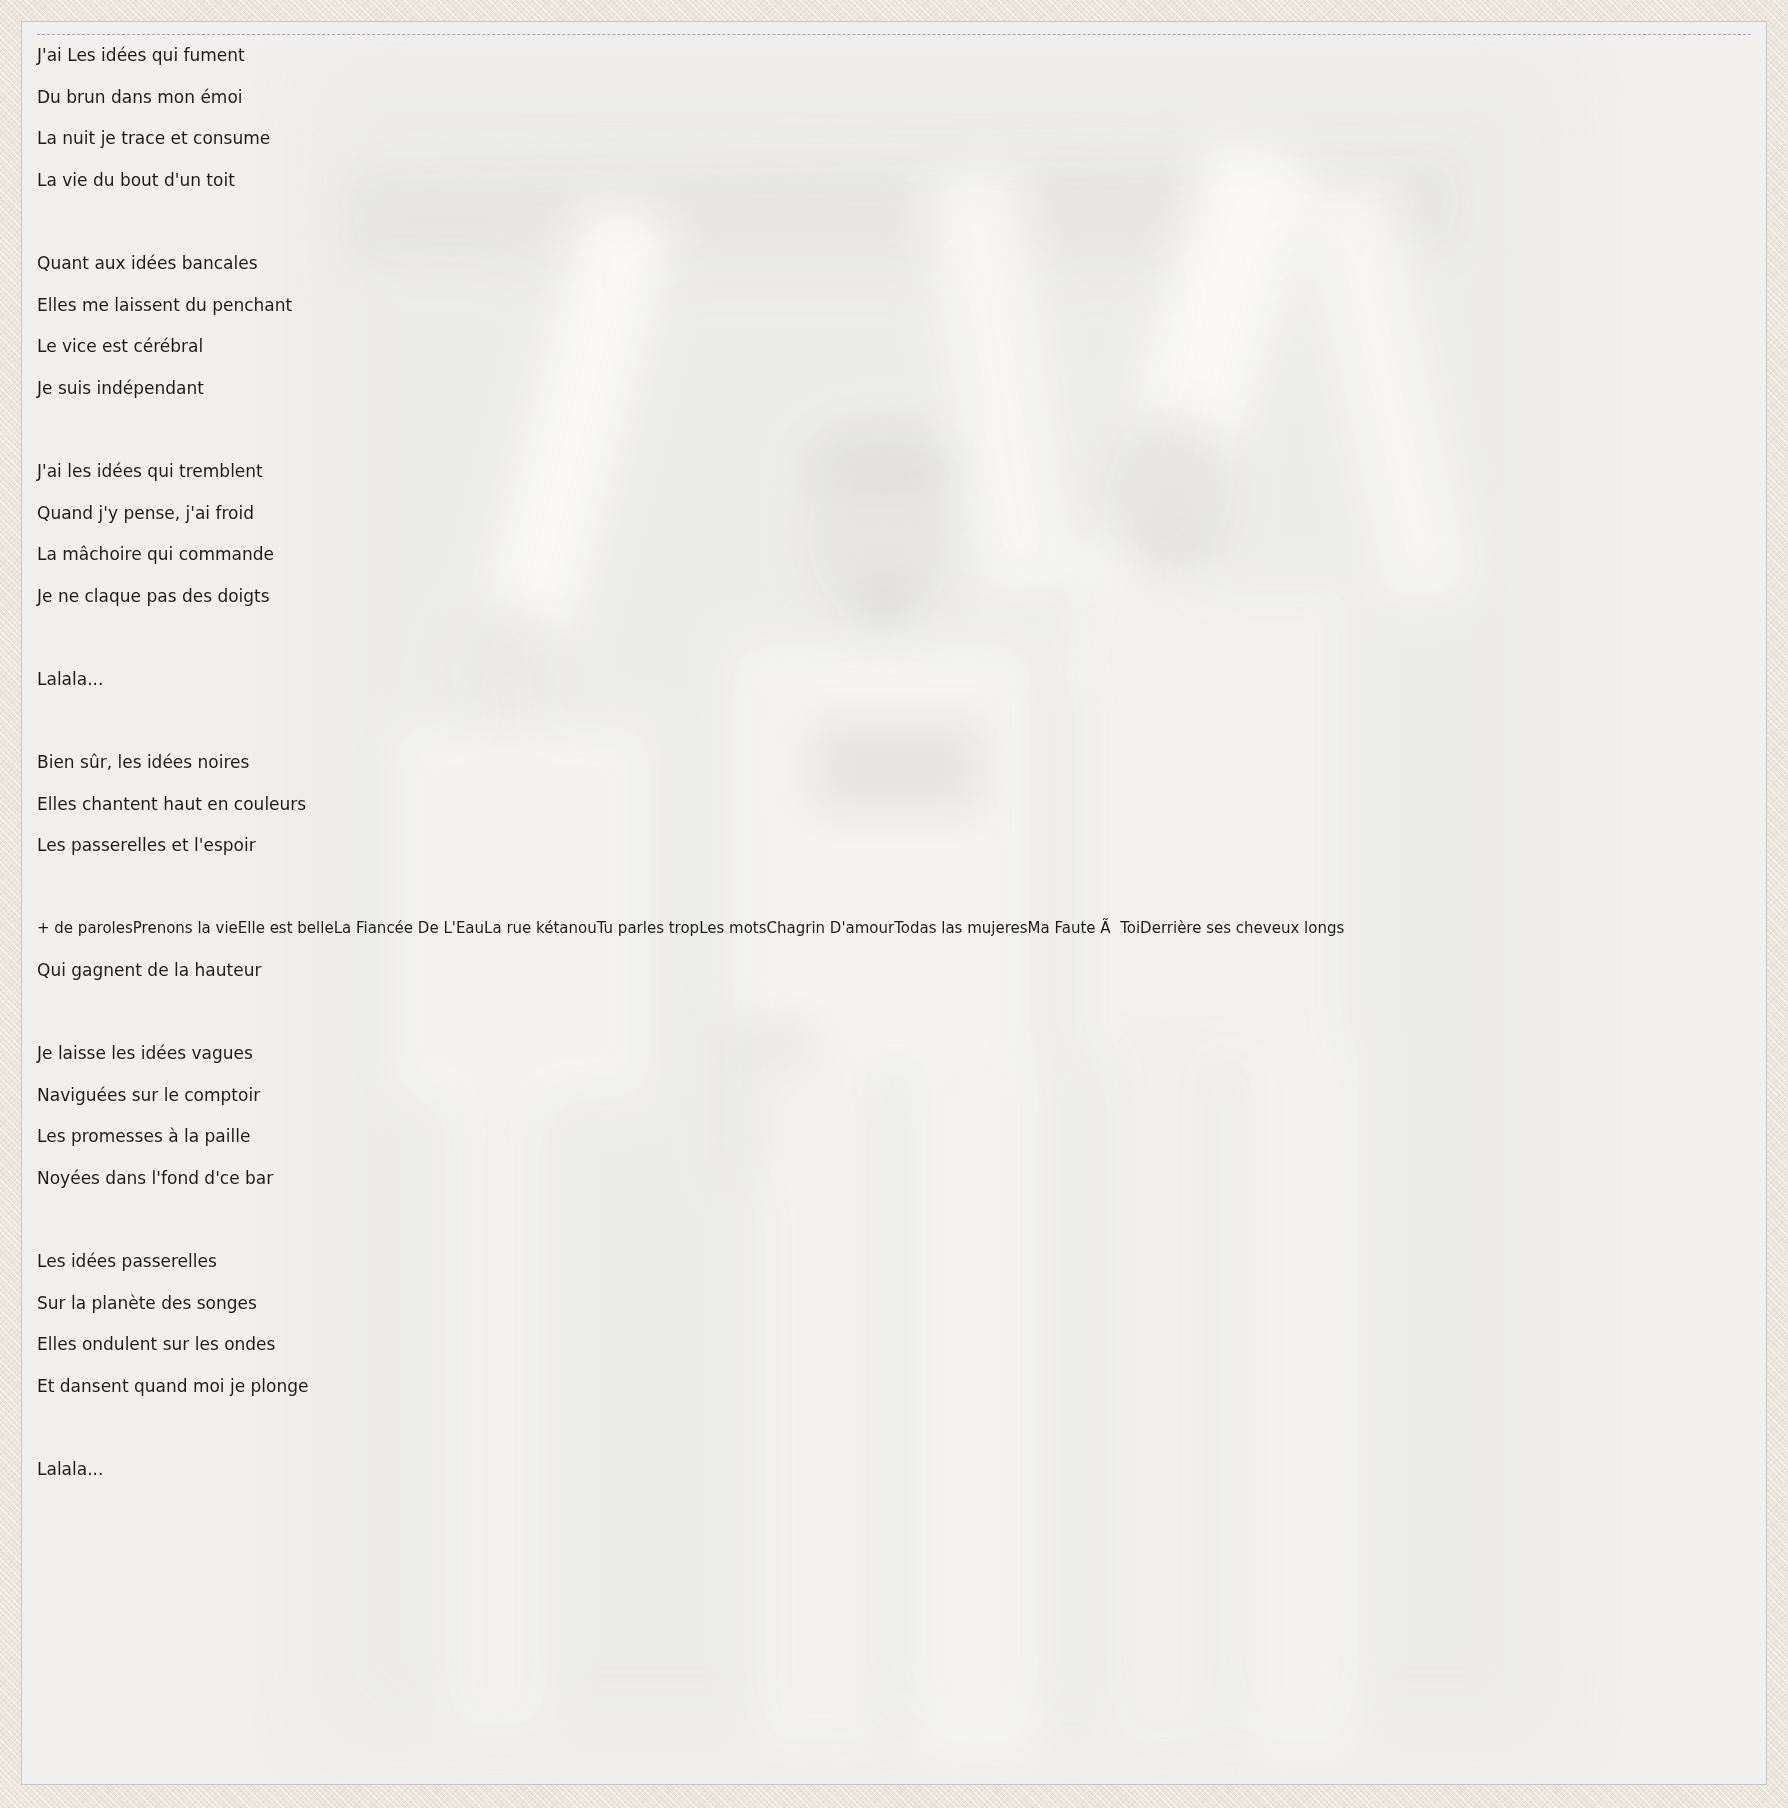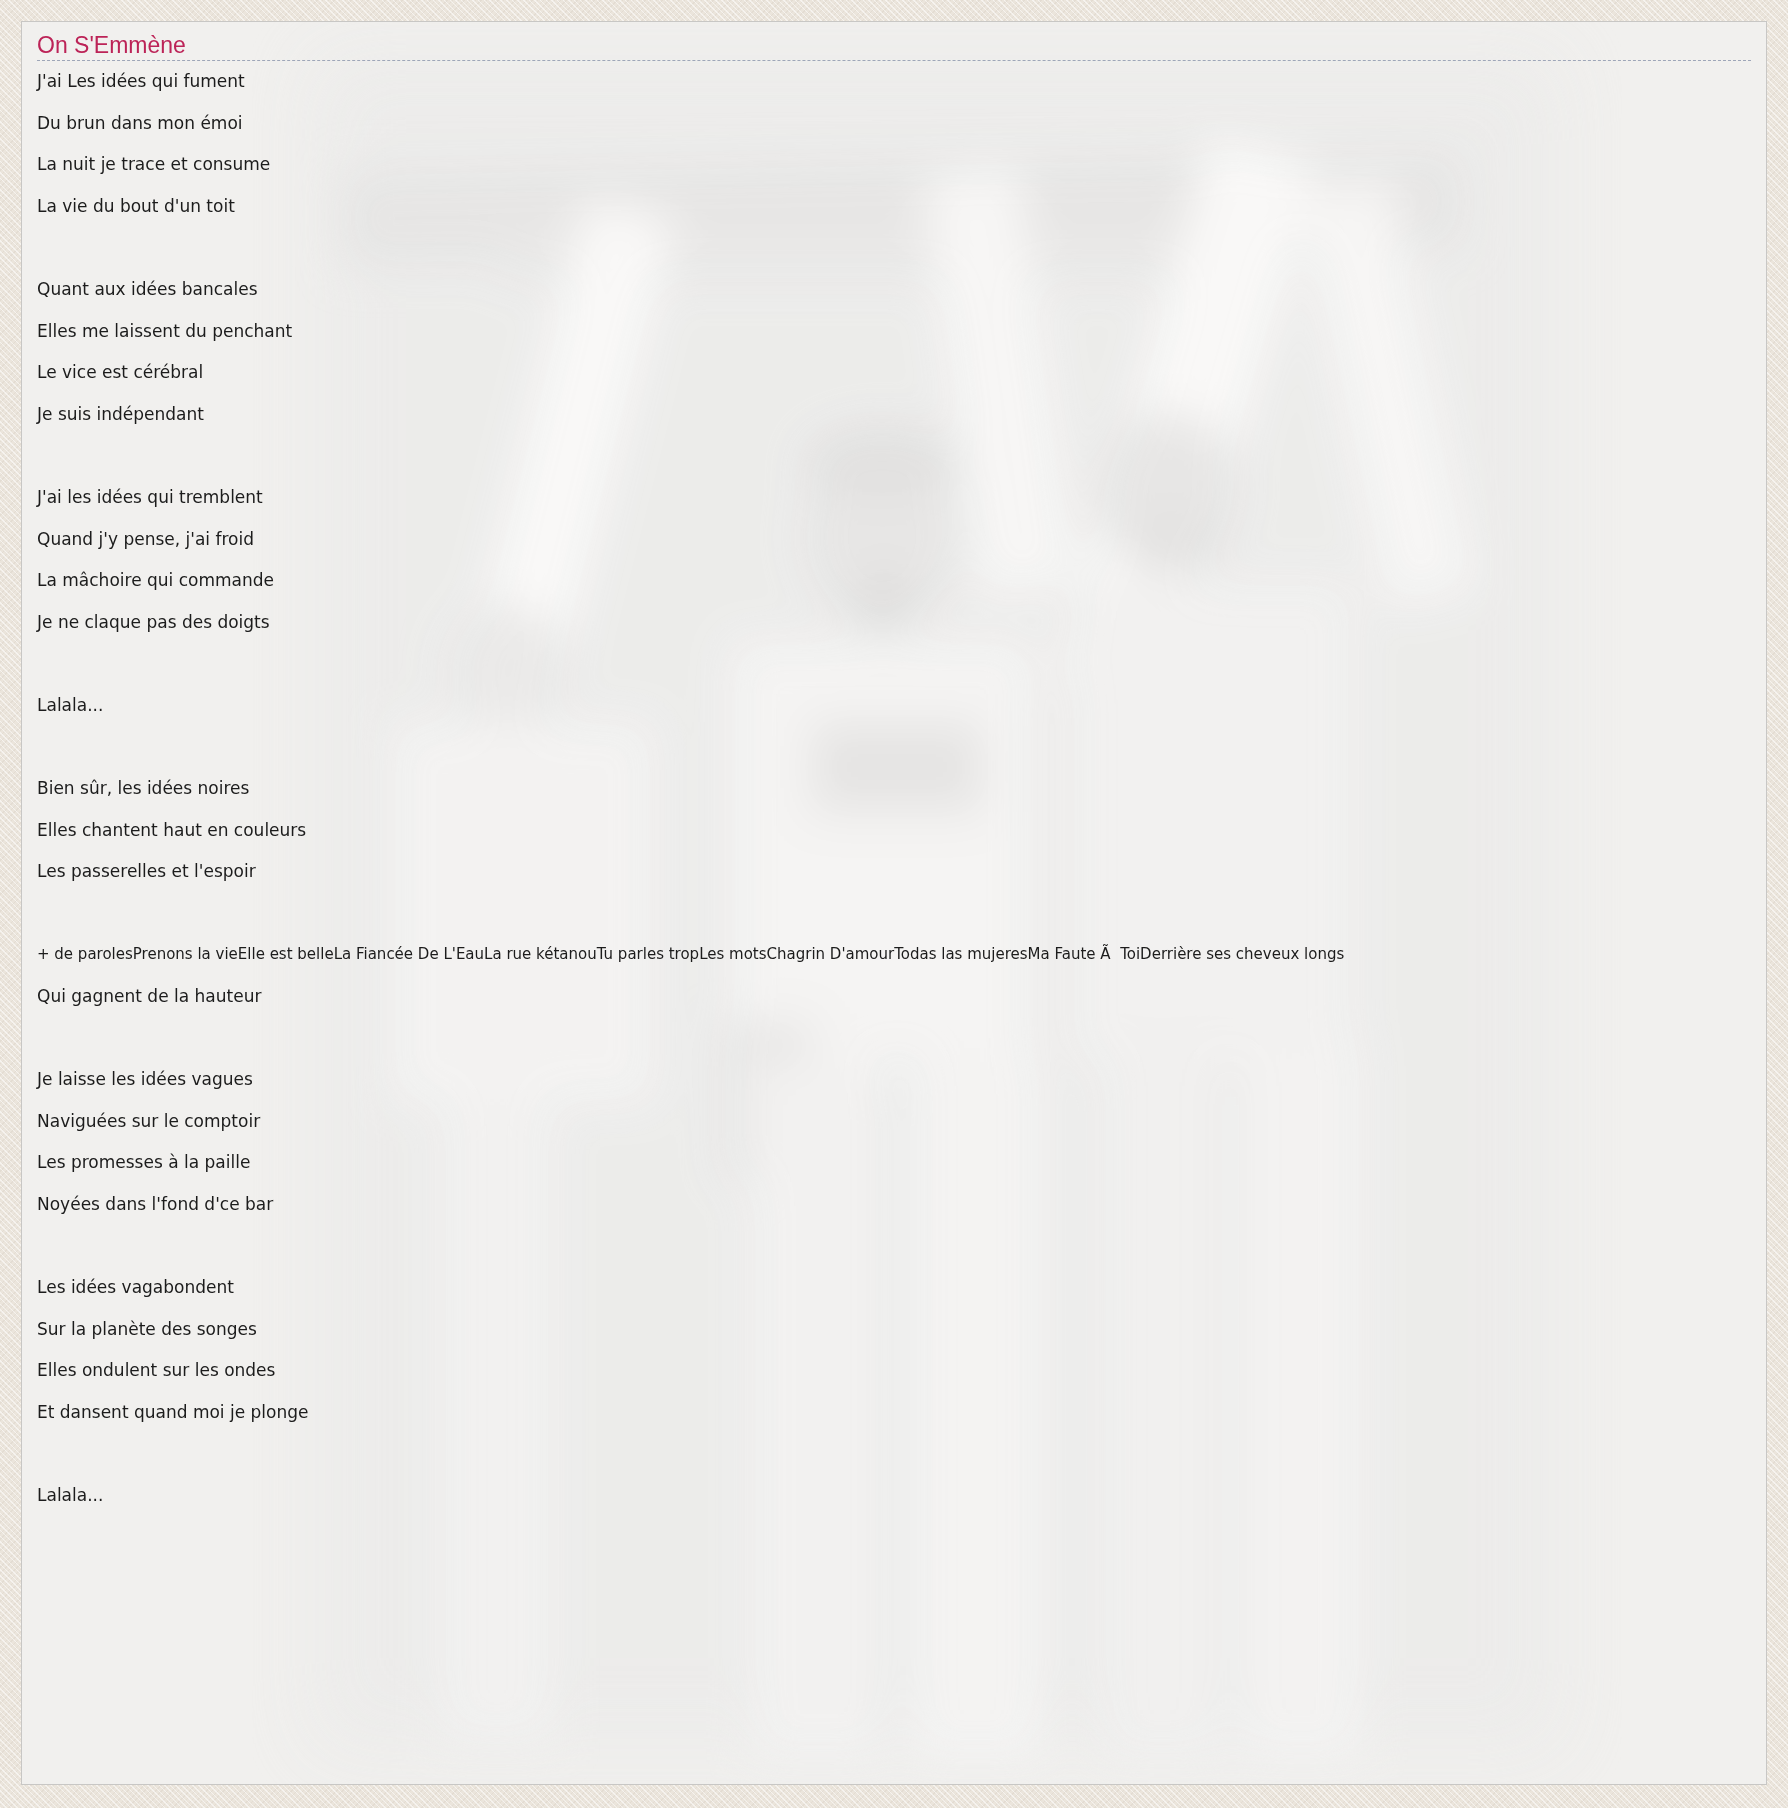--- a/index.html
+++ b/index.html
@@ -142,7 +142,6 @@
     </svg>
 
     <div class="header">
-      <h1 class="song-title">On S'Emmène</h1>
     </div>
 
     <div class="lyrics">J'ai Les idées qui fument

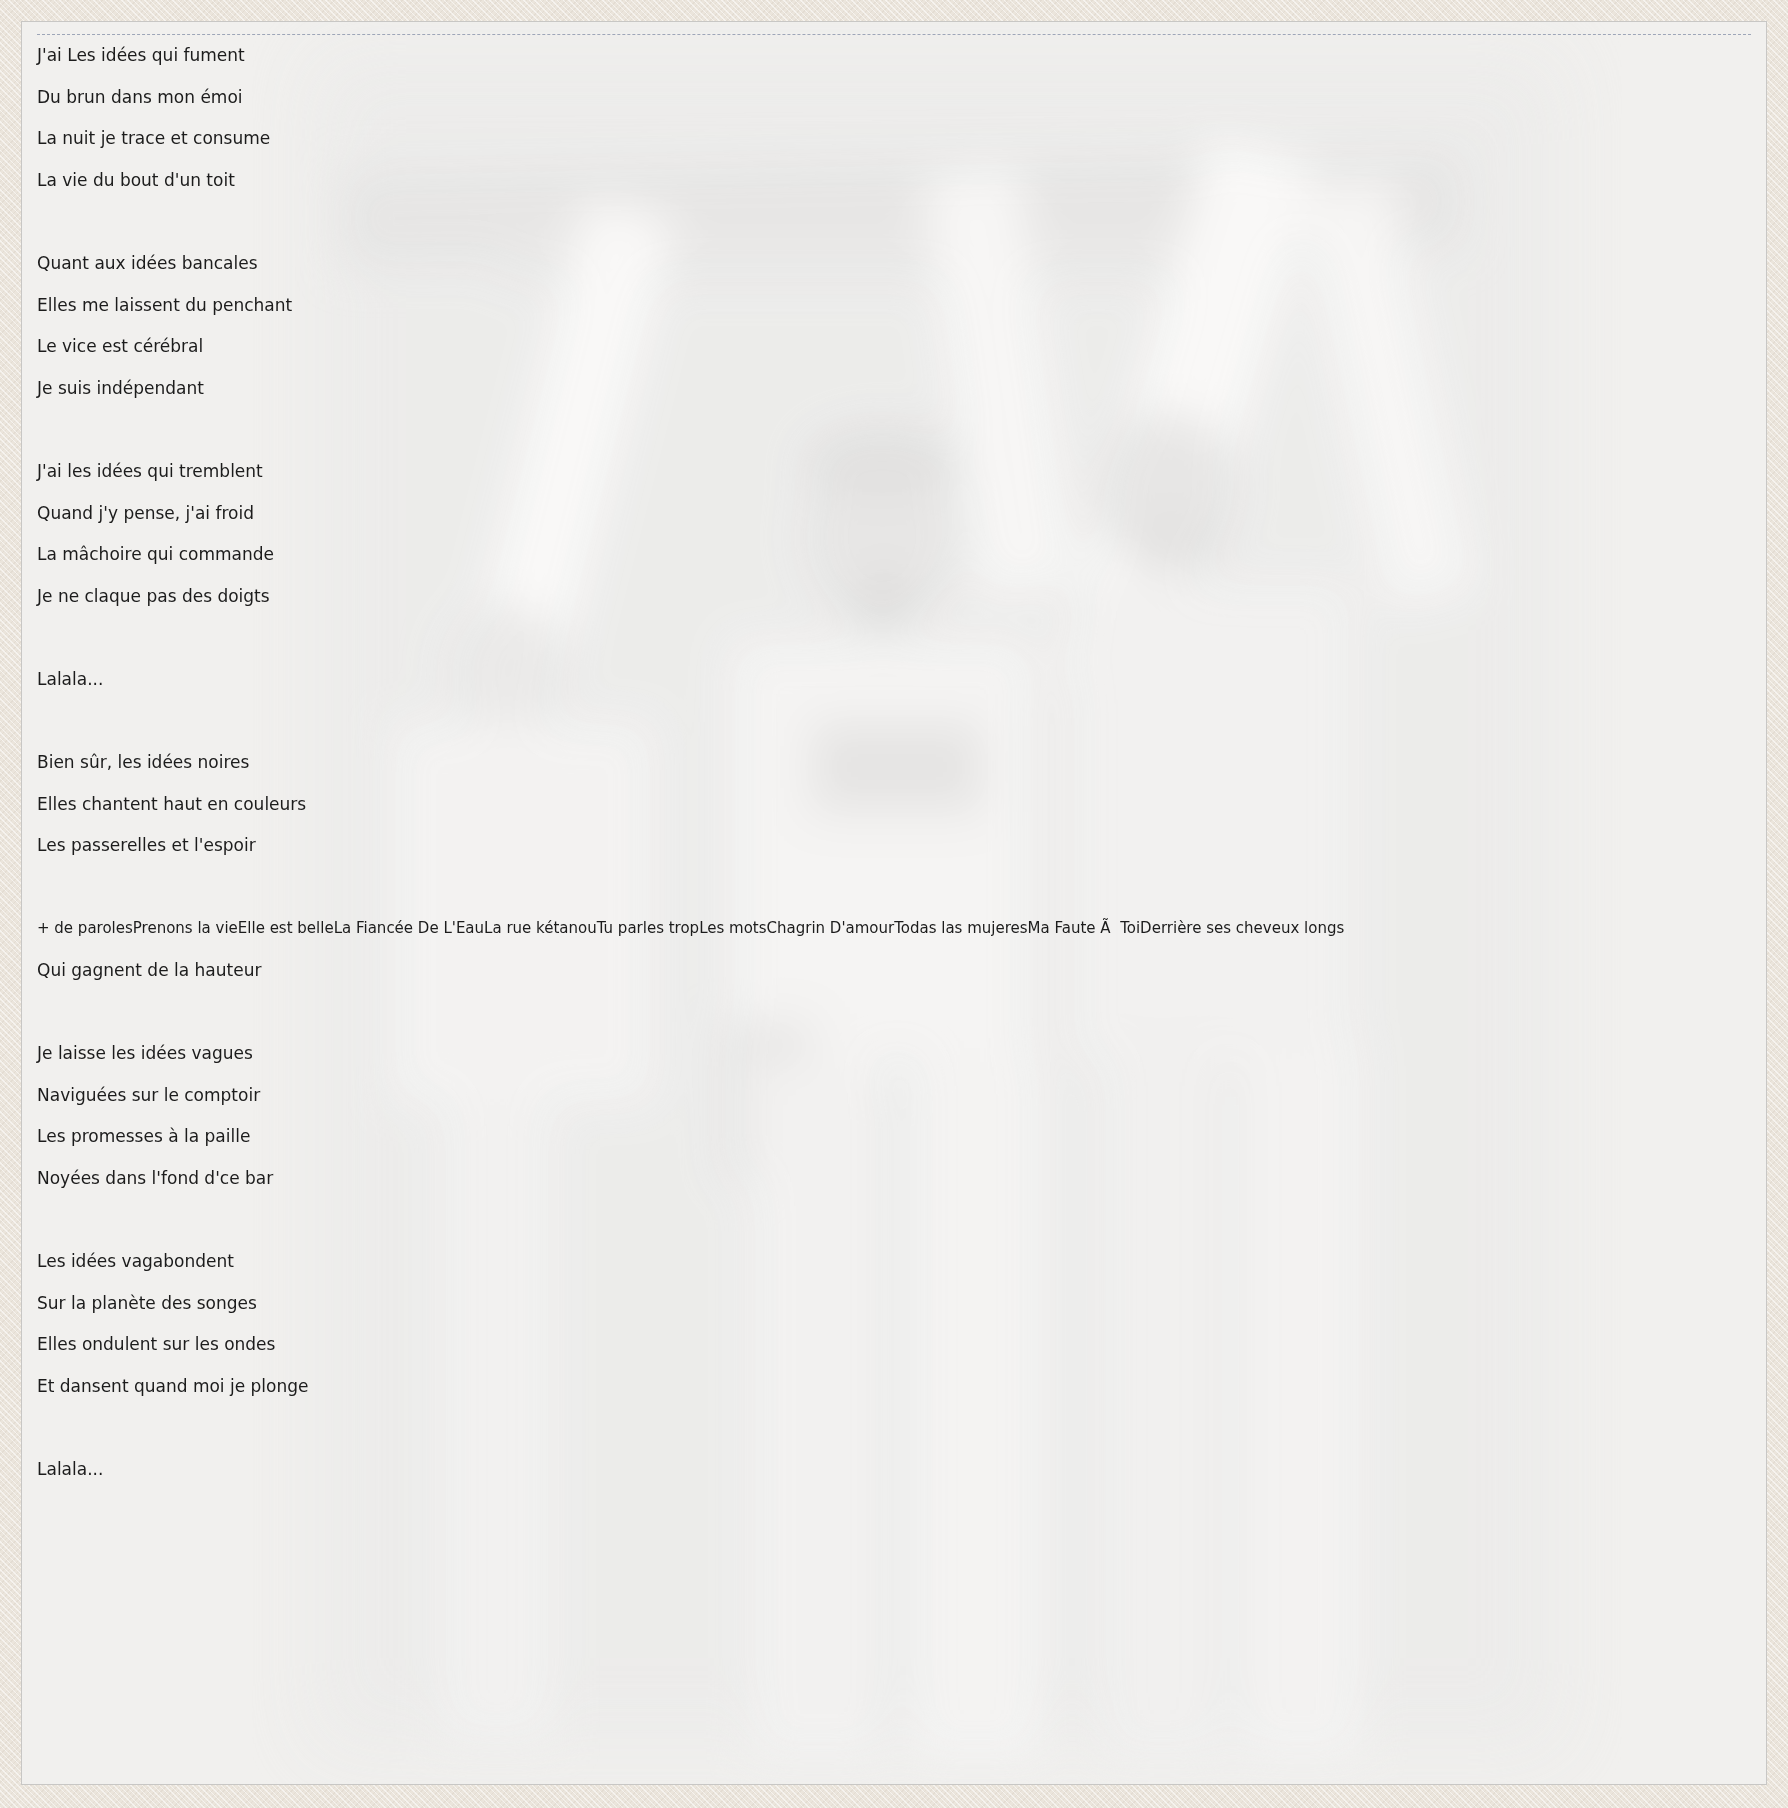--- a/index.html
+++ b/index.html
@@ -174,7 +174,7 @@
 Les promesses à la paille
 Noyées dans l'fond d'ce bar
 
-Les idées vagabondent
+Les idées passerelles
 Sur la planète des songes
 Elles ondulent sur les ondes
 Et dansent quand moi je plonge

